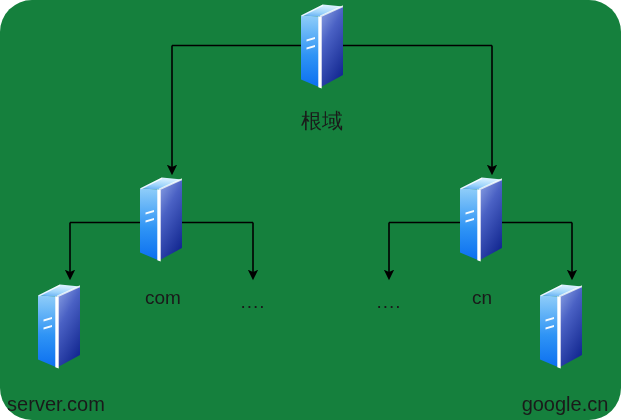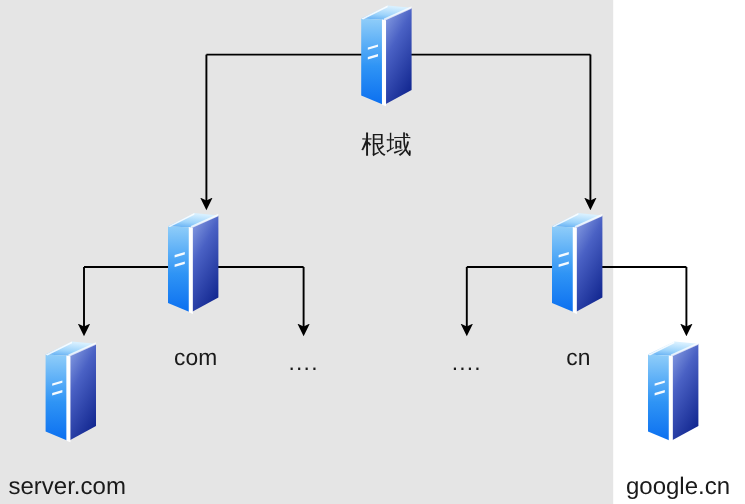--- a/index.html
+++ b/index.html
@@ -15,9 +15,10 @@
   }
   #diagram-root {
     position: relative;
-    width: 511px;
+    width: 621px;
     height: 420px;
-    background: #e5e5e5;
+    background: #15803d;
+    border-radius: 32px;
   }
   svg.canvas {
     display: block;

